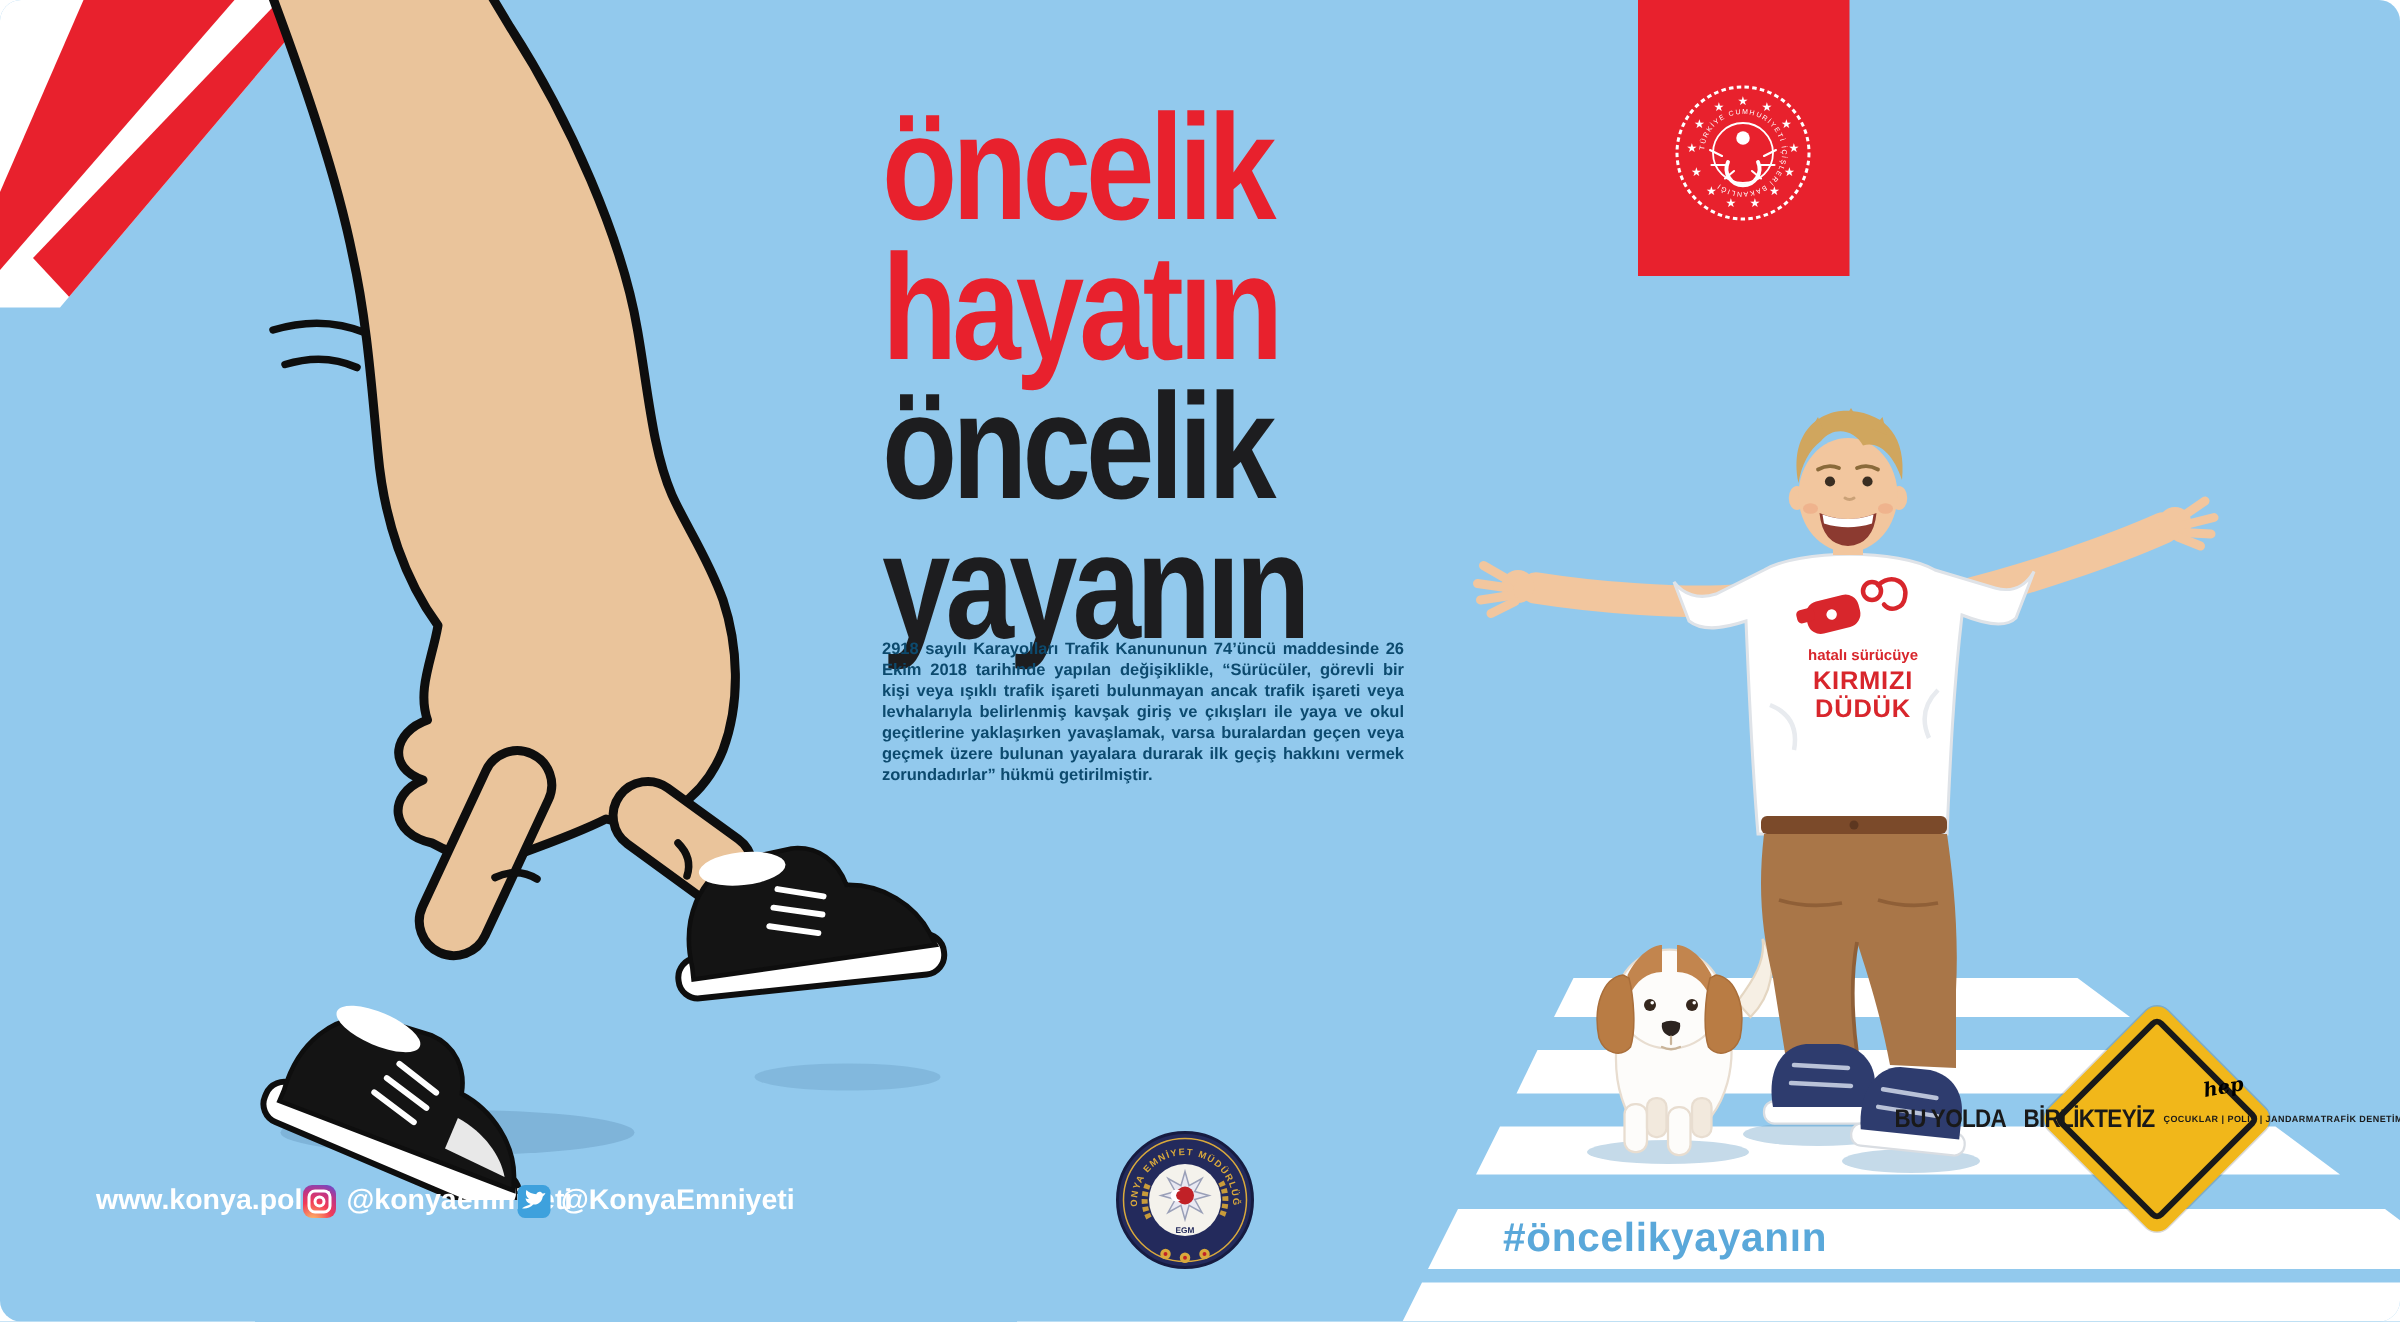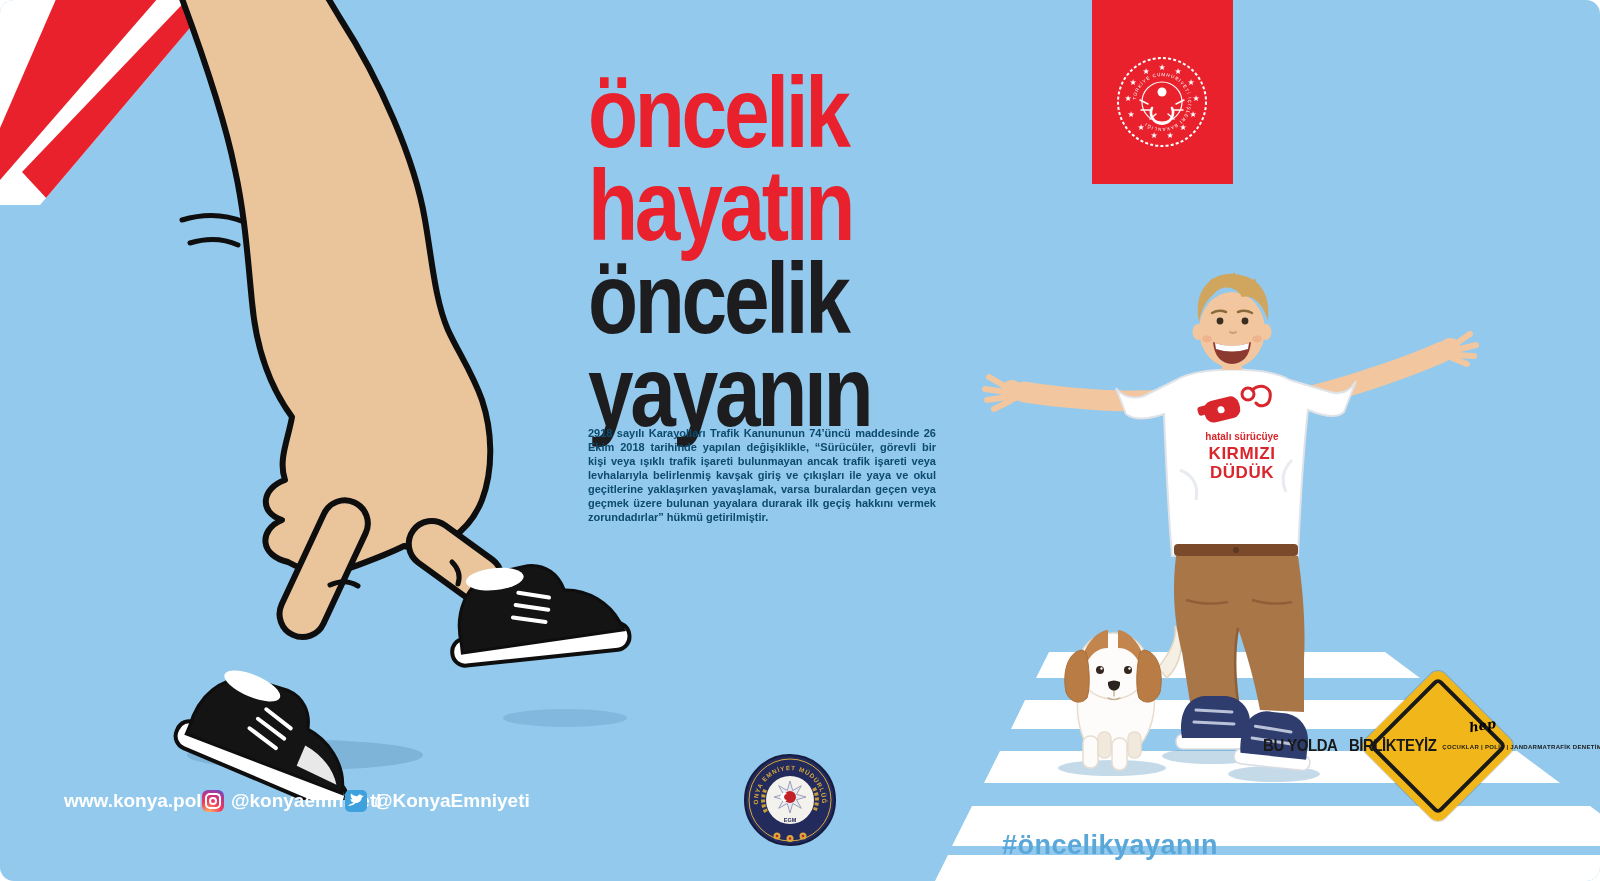--- a/index.html
+++ b/index.html
@@ -21,7 +21,7 @@
 
   
   #crosswalk{left:0;top:0;width:1600px;height:881px;z-index:2;}
-  #hashtag{left:1002px;top:810px;font-size:27px;font-weight:bold;letter-spacing:.5px;color:#5aa8da;z-index:3;margin-top:20px;}
+  #hashtag{left:1002px;top:810px;font-size:27px;font-weight:bold;letter-spacing:.5px;color:#5aa8da;z-index:3;}
 
   
   #sign-wrap{left:1358px;top:666px;width:160px;height:160px;z-index:6;}

